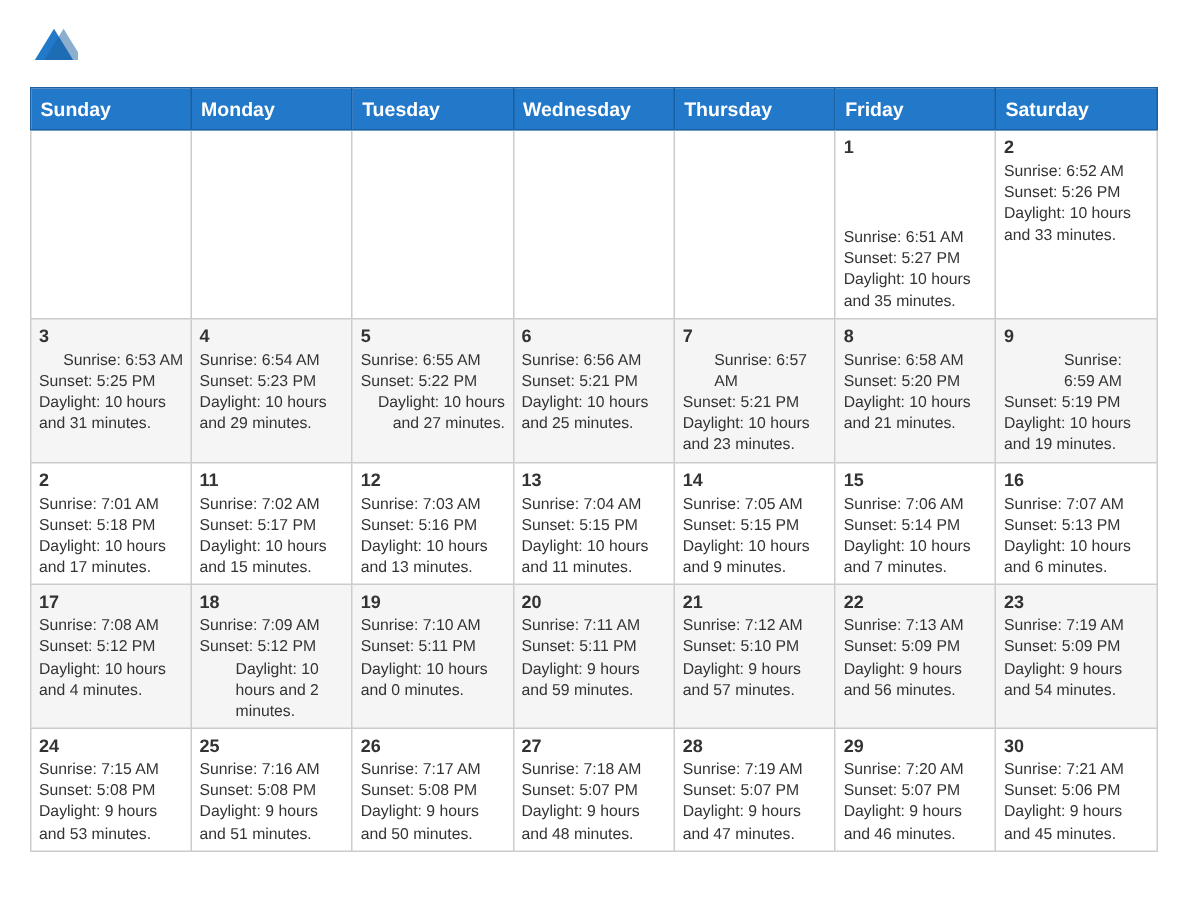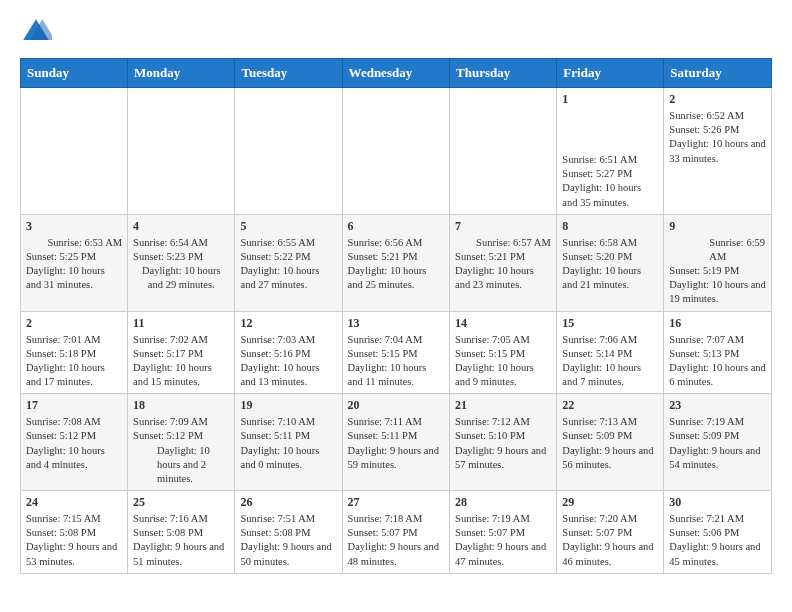--- a/index.html
+++ b/index.html
@@ -12,7 +12,6 @@
     .page {
       width: 792px;
       padding: 16px 20px 16px 20px;
-      font-family: Liberation Serif, serif;
     }
     .header {
       display: flex;

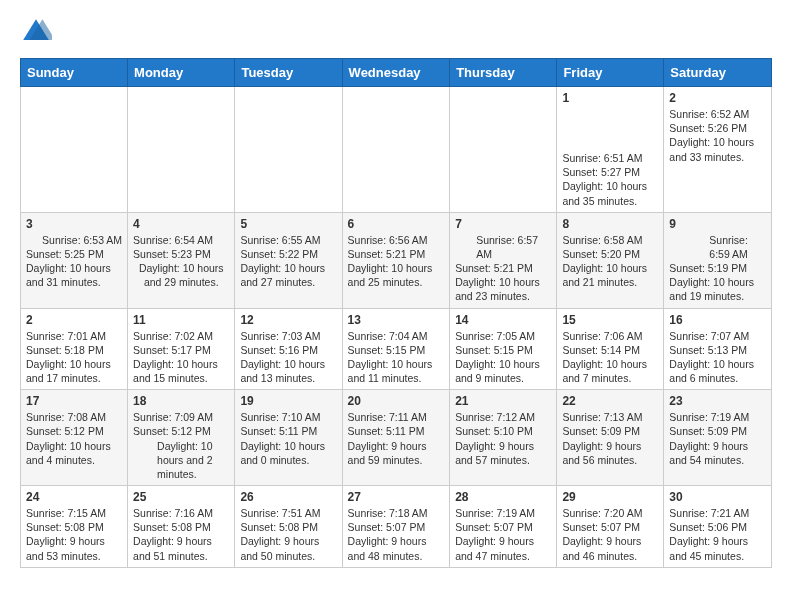--- a/index.html
+++ b/index.html
@@ -159,7 +159,7 @@
             <span class="day-num">4</span>
             <div style="line-height: 1.35;">Sunrise: 6:54 AM</div>
             <div style="line-height: 1.35;">Sunset: 5:23 PM</div>
-            <div style="line-height: 1.35; text-align: center;">Daylight: 10 hours and 29 minutes.</div>
+            <div style="line-height: 1.35;">Daylight: 10 hours and 29 minutes.</div>
           </td>
           <td>
             <span class="day-num">5</span>

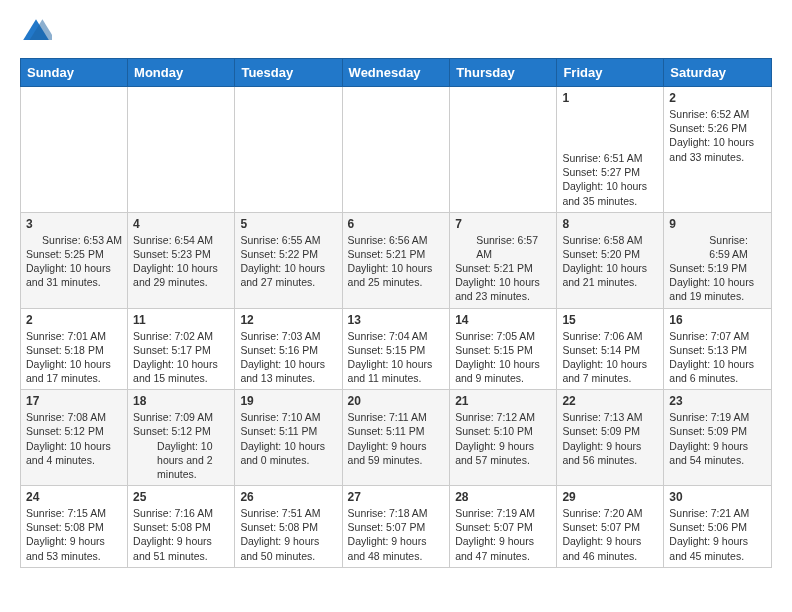--- a/index.html
+++ b/index.html
@@ -165,7 +165,7 @@
             <span class="day-num">5</span>
             <div style="line-height: 1.35;">Sunrise: 6:55 AM</div>
             <div style="line-height: 1.35;">Sunset: 5:22 PM</div>
-            <div style="line-height: 1.35;">Daylight: 10 hours and 27 minutes.</div>
+            <div style="line-height: 1.35; text-align: right;">Daylight: 10 hours and 27 minutes.</div>
           </td>
           <td>
             <span class="day-num">6</span>

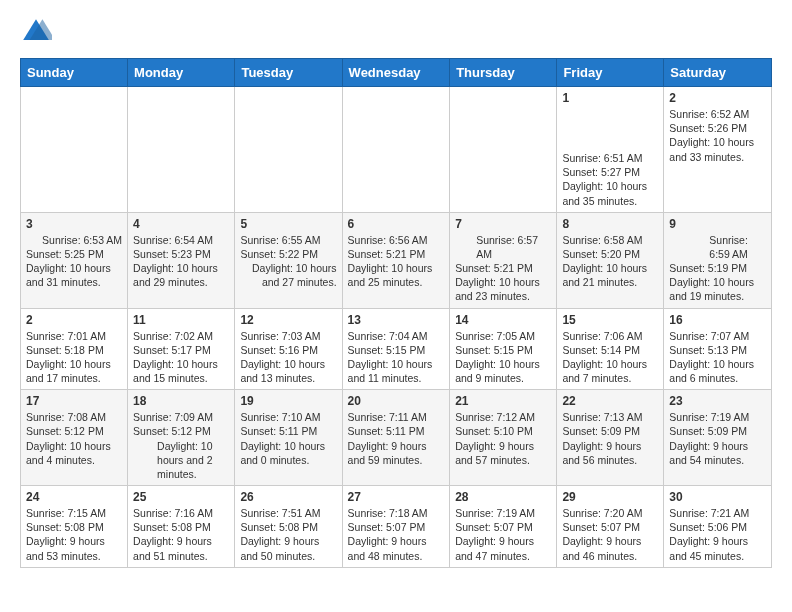--- a/index.html
+++ b/index.html
@@ -295,7 +295,7 @@
           </td>
           <td>
             <span class="day-num">26</span>
-            <div style="line-height: 1.35;">Sunrise: 7:51 AM</div>
+            <div style="line-height: 1.35;">Sunrise: 7:17 AM</div>
             <div style="line-height: 1.35;">Sunset: 5:08 PM</div>
             <div style="line-height: 1.35;">Daylight: 9 hours and 50 minutes.</div>
           </td>

